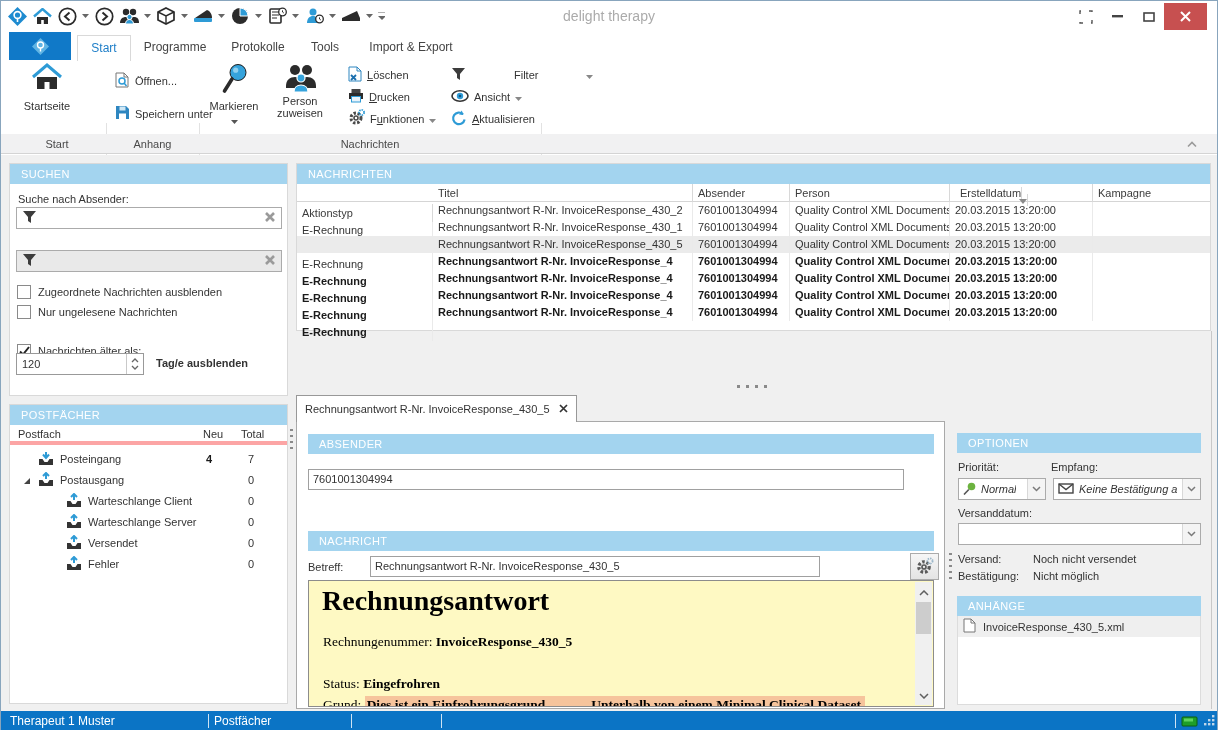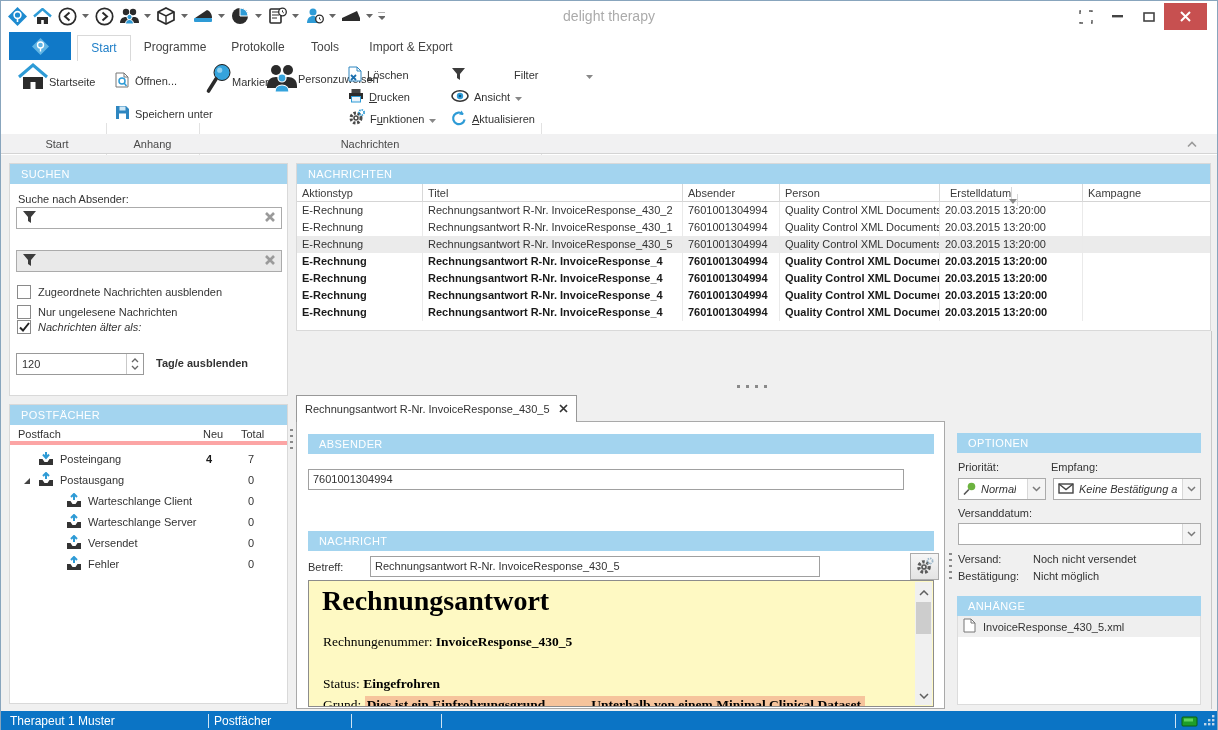--- a/index.html
+++ b/index.html
@@ -23,7 +23,7 @@
   
   .ribbon{position:absolute;left:0;top:60px;width:100%;height:73px;background:#fff;}
   .rsep{position:absolute;top:62px;height:90px;width:1px;background:#E2E2E2;}
-  .bigbtn{position:absolute;display:flex;flex-direction:row;align-items:center;color:#333;}
+  .bigbtn{position:absolute;display:flex;flex-direction:column;align-items:center;color:#333;}
   .smallbtn{position:absolute;display:flex;align-items:center;gap:5px;color:#333;height:19px;}
   .rfooter{position:absolute;left:0;top:133px;width:100%;height:20px;background:#F1F1F2;border-bottom:1px solid #D4D4D4;color:#4a4a4a;}
   .rflabel{position:absolute;top:0;height:20px;line-height:20px;text-align:center;}

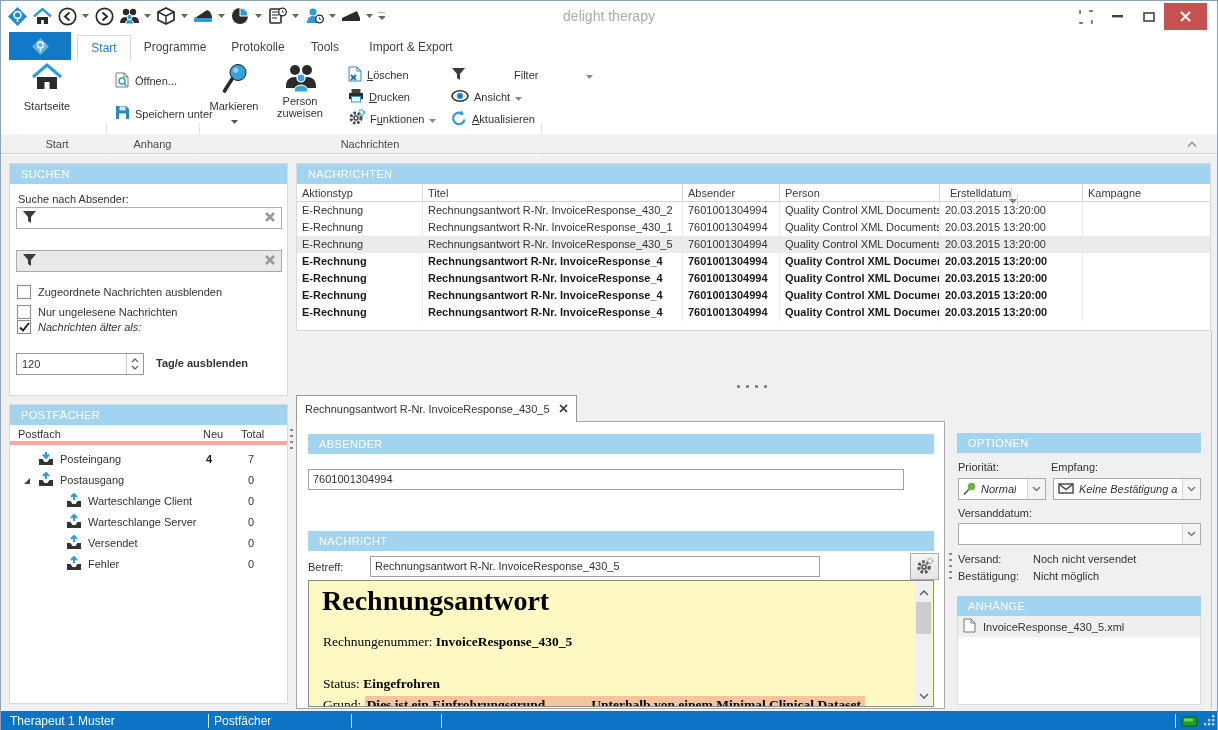--- a/index.html
+++ b/index.html
@@ -37,7 +37,7 @@
   
   .trow{position:absolute;left:0;width:913px;height:17px;display:flex;line-height:17px;}
   .trow span{overflow:hidden;white-space:nowrap;padding-left:5px;border-right:1px solid #EAEAEA;height:17px;}
-  .c1{width:126px;}.c2{width:260px;}.c3{width:97px;}.c4{width:160px;}.c5{width:143px;}.c6{width:102px;border-right:none!important;}
+  .c1{width:136px;margin-top:20px;}.c2{width:260px;}.c3{width:97px;}.c4{width:160px;}.c5{width:143px;}.c6{width:102px;border-right:none!important;}
   .thead{position:absolute;left:0;top:20px;width:913px;height:18px;display:flex;line-height:18px;border-bottom:1px solid #D5D5D5;color:#3b3b3b;}
   .thead span{padding-left:5px;border-right:1px solid #D8D8D8;height:18px;position:relative;}
   .bold{font-weight:bold;color:#1a1a1a;}

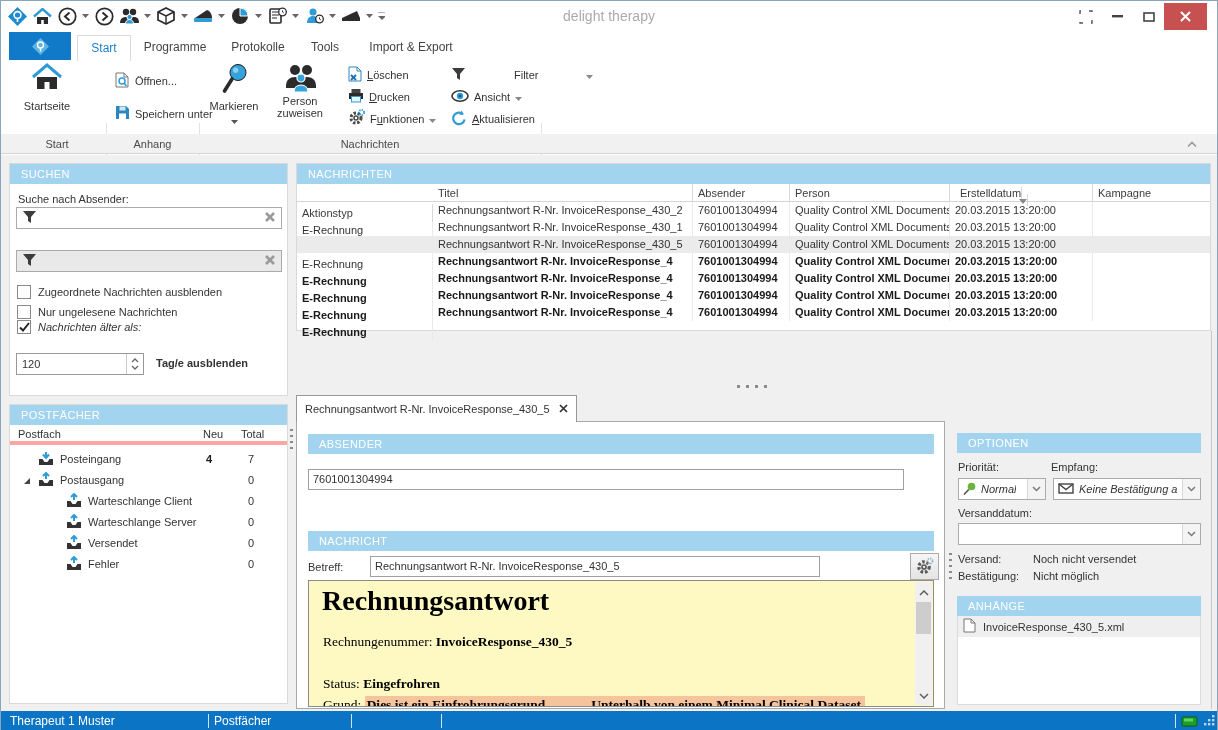--- a/index.html
+++ b/index.html
@@ -386,7 +386,7 @@
         <span class="cb"></span>
         <span>Nur ungelesene Nachrichten</span>
       </div>
-      <div class="cbrow" style="left:7px;top:156px;font-style:italic;">
+      <div class="cbrow" style="left:7px;top:180px;">
         <span class="cb">
             <svg width="11" height="10">
               <path d="M1 5.5l3 3L10 1" stroke="#222" stroke-width="2" fill="none"></path>

